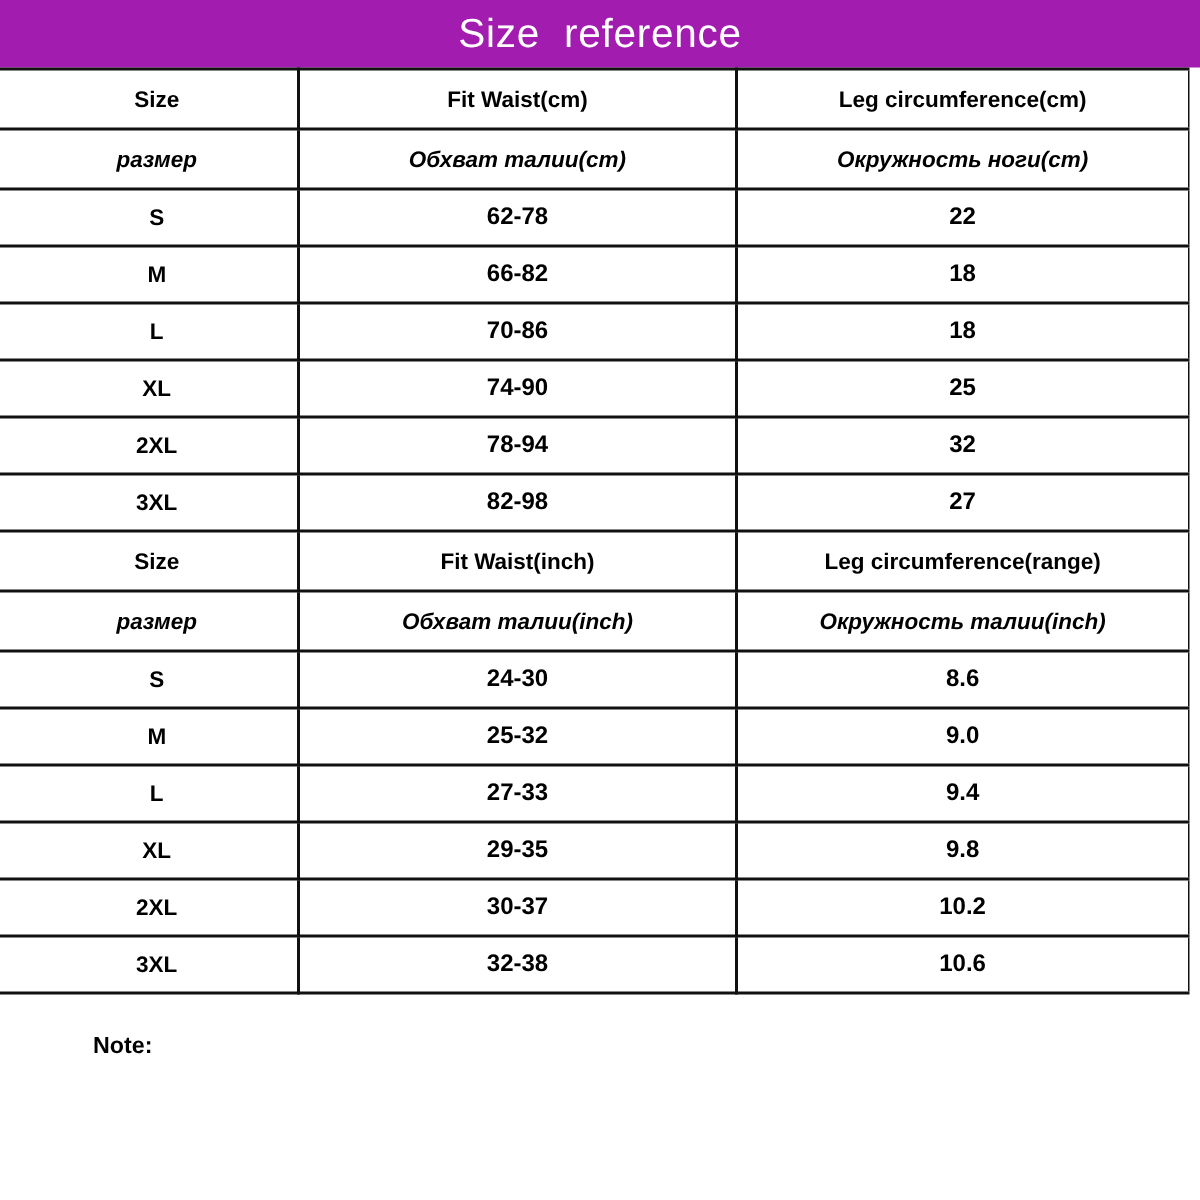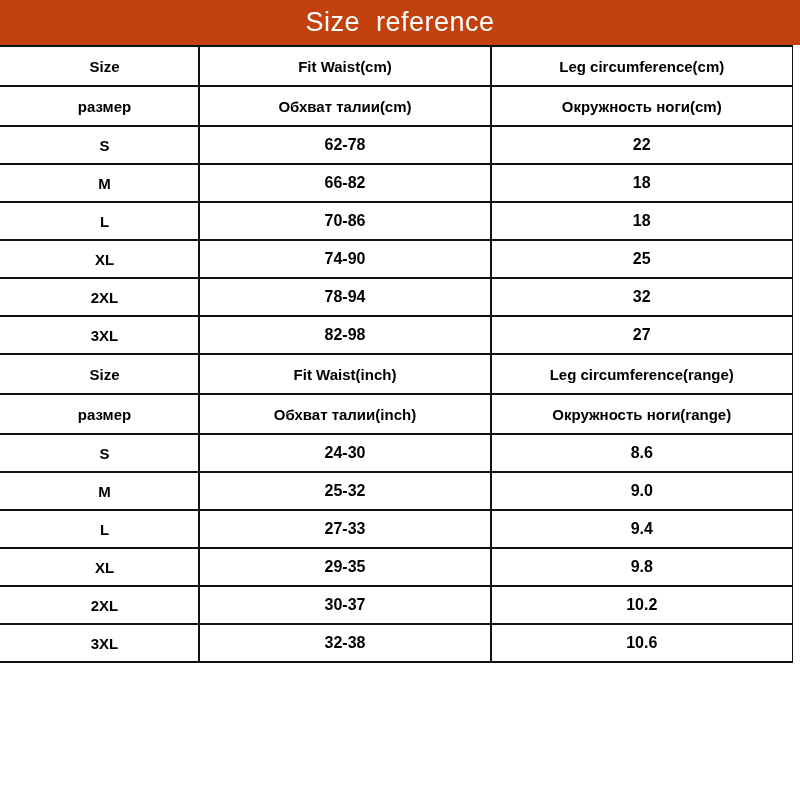--- a/index.html
+++ b/index.html
@@ -17,7 +17,7 @@
   
   .title-bar {
     height: 45px;
-    background: #c2410c;
+    background: #a21caf;
     display: flex;
     align-items: center;
     justify-content: center;

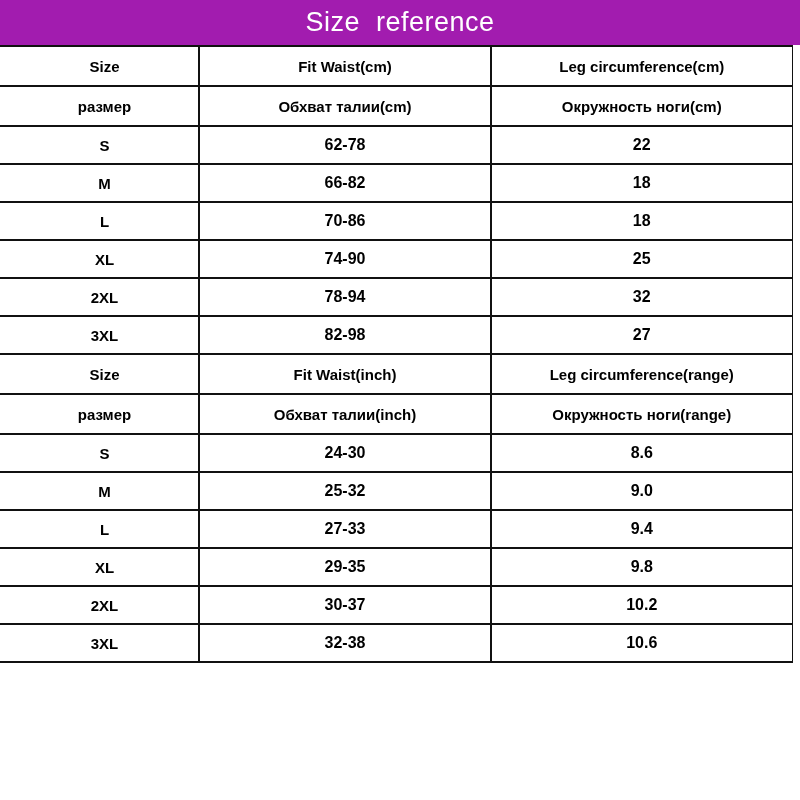--- a/index.html
+++ b/index.html
@@ -62,7 +62,7 @@
   .data-row td { height: 36px; font-size: 16px; }
   .data-row td.c-size { font-size: 15px; }
 
-  .hdr-ru td { font-size: 15px; }
+  .hdr-ru td { font-size: 15px; font-style: italic; }
 
   
   .note-block {

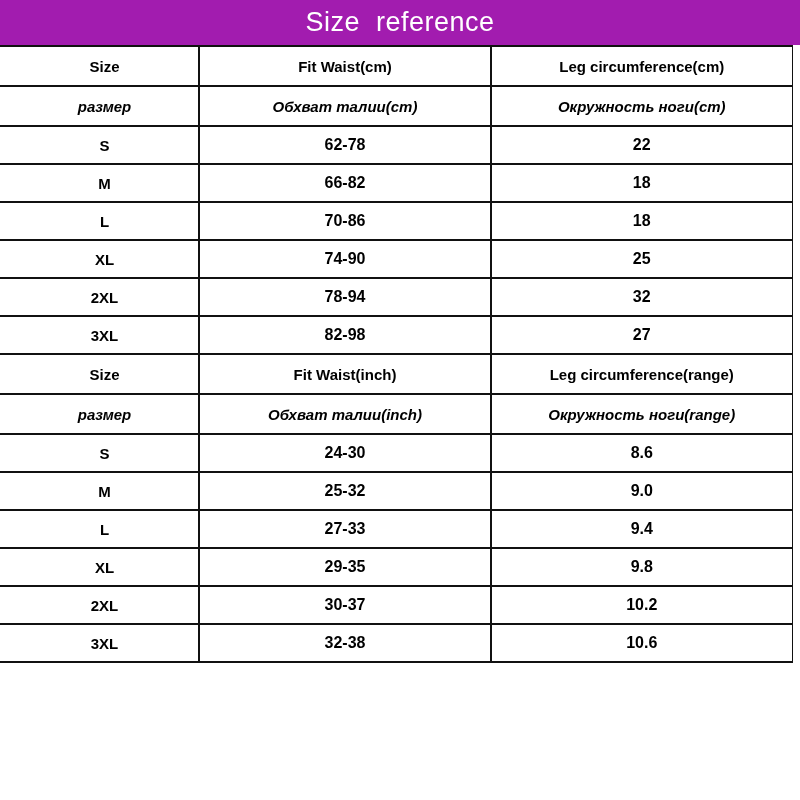--- a/index.html
+++ b/index.html
@@ -142,7 +142,7 @@
     <tr class="hdr-row hdr-ru">
       <td class="c-size">размер</td>
       <td>Обхват талии(inch)</td>
-      <td>Окружность ноги(range)</td>
+      <td>Окружность талии(inch)</td>
     </tr>
 
     <tr class="data-row">

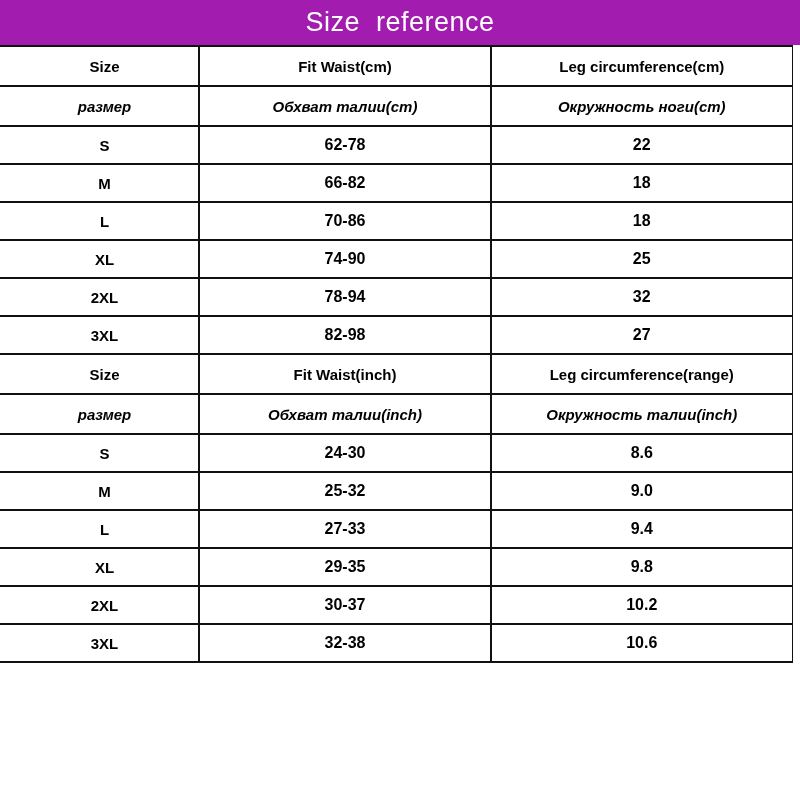--- a/index.html
+++ b/index.html
@@ -180,6 +180,7 @@
 </table>
 
 <div class="note-block">
+  <div class="note-line">Note:</div>
 </div>
 
 </body></html>

